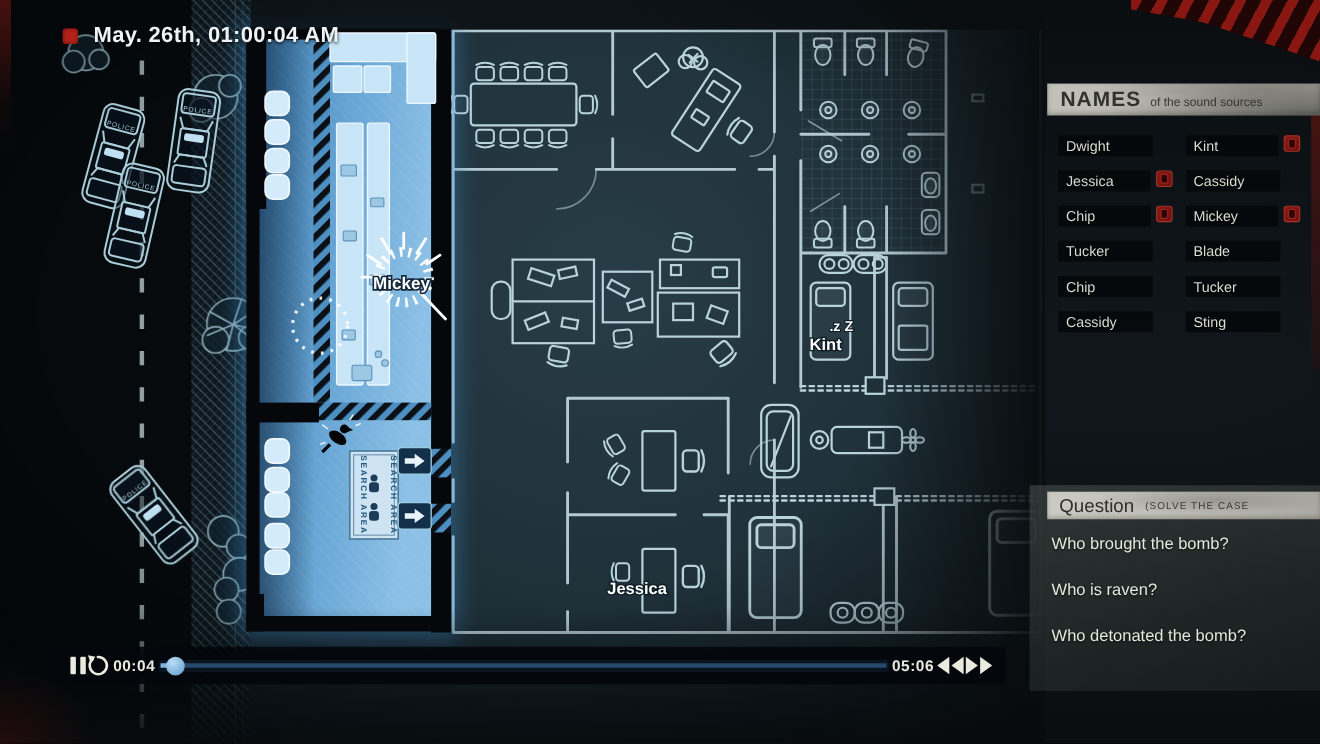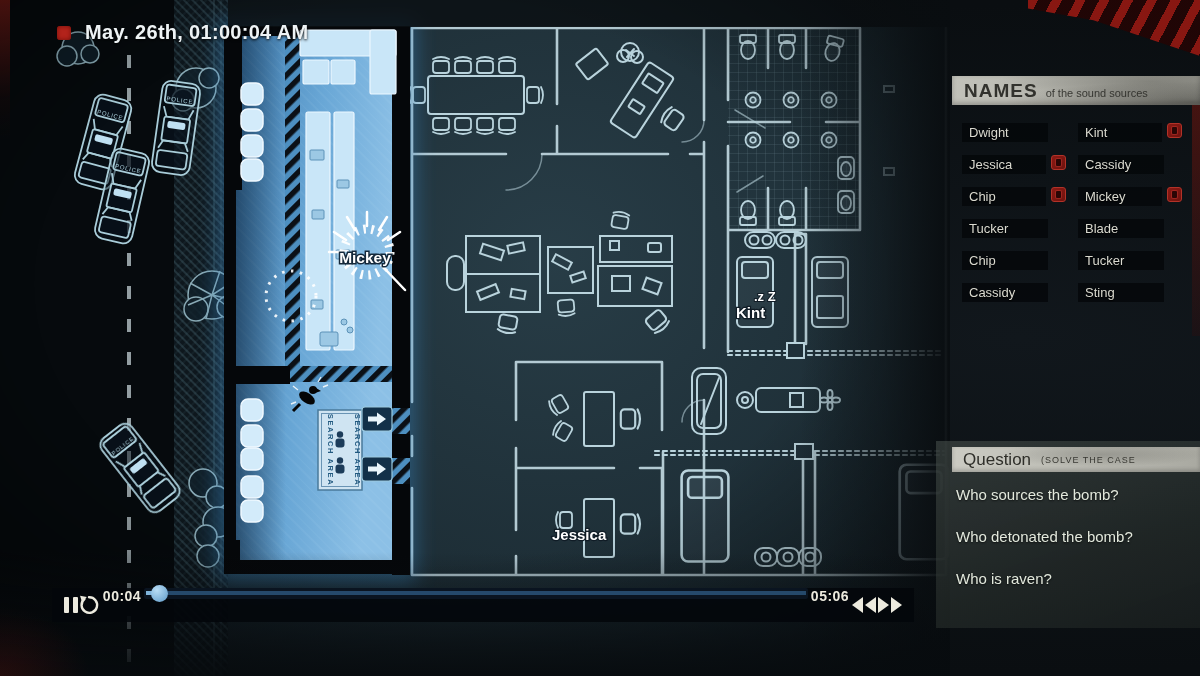--- a/index.html
+++ b/index.html
@@ -557,7 +557,7 @@
       <span class="q-sub">(SOLVE THE CASE</span>
     </header>
     <ul class="q-list">
-      <li>Who sources the bomb?</li>
+      <li>Who brought the bomb?</li>
       <li>Who detonated the bomb?</li>
       <li>Who is raven?</li>
     </ul>

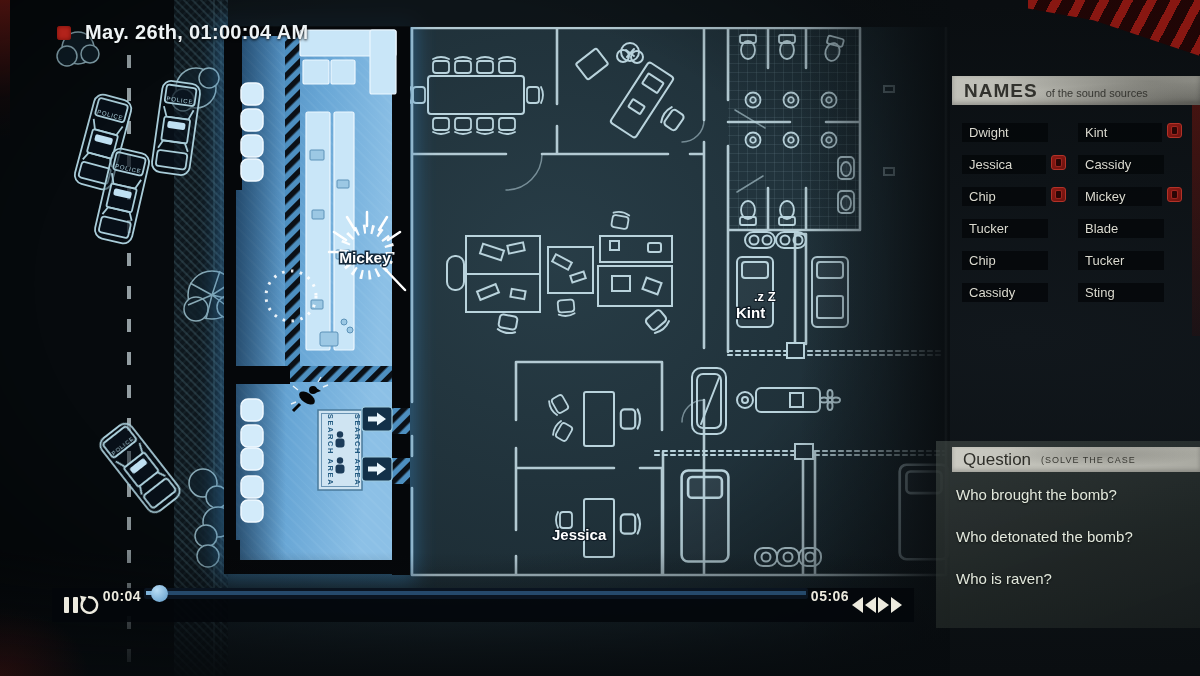--- a/index.html
+++ b/index.html
@@ -558,8 +558,8 @@
     </header>
     <ul class="q-list">
       <li>Who brought the bomb?</li>
+      <li>Who is raven?</li>
       <li>Who detonated the bomb?</li>
-      <li>Who is raven?</li>
     </ul>
   </section>
 

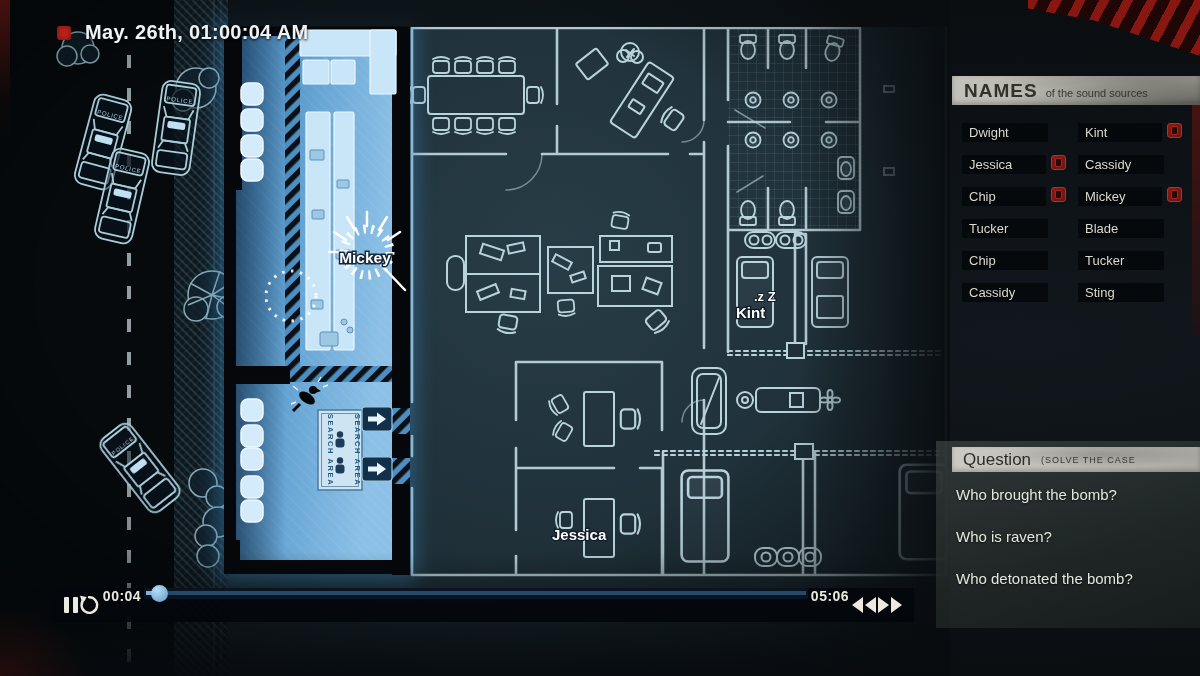--- a/index.html
+++ b/index.html
@@ -66,7 +66,7 @@
 
   
   .playback{position:absolute;left:52px;top:588px;width:862px;height:34px;z-index:4;
-    background:rgba(3,7,11,.9);display:flex;padding:0 12px;gap:0;}
+    background:rgba(3,7,11,.9);display:flex;align-items:center;padding:0 12px;gap:0;}
   .playback button{background:none;border:none;padding:0;display:flex;align-items:center;}
   .pb-pause{gap:4px;}
   .pb-pause i{width:5px;height:16px;background:#eceade;border-radius:1px;}

